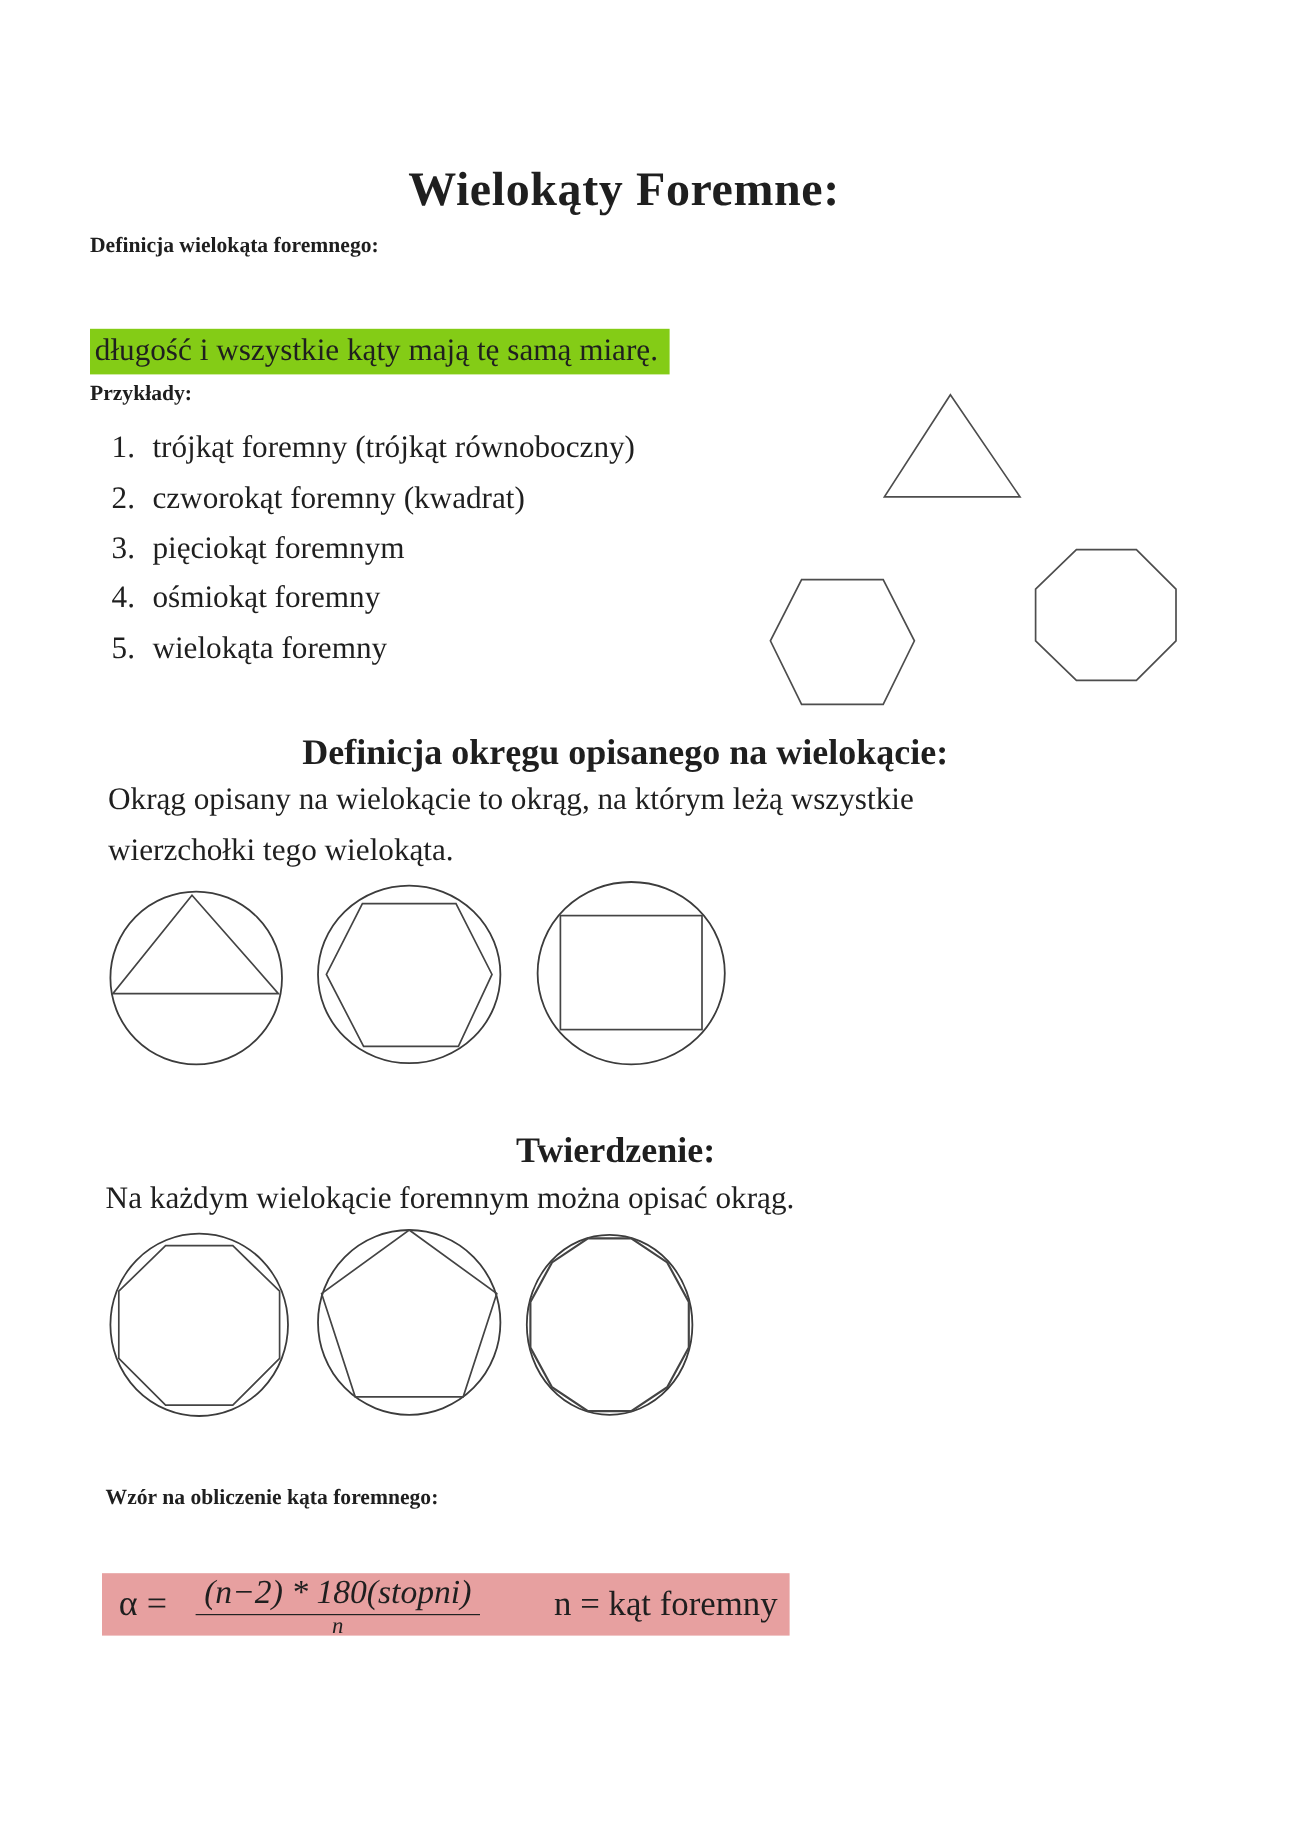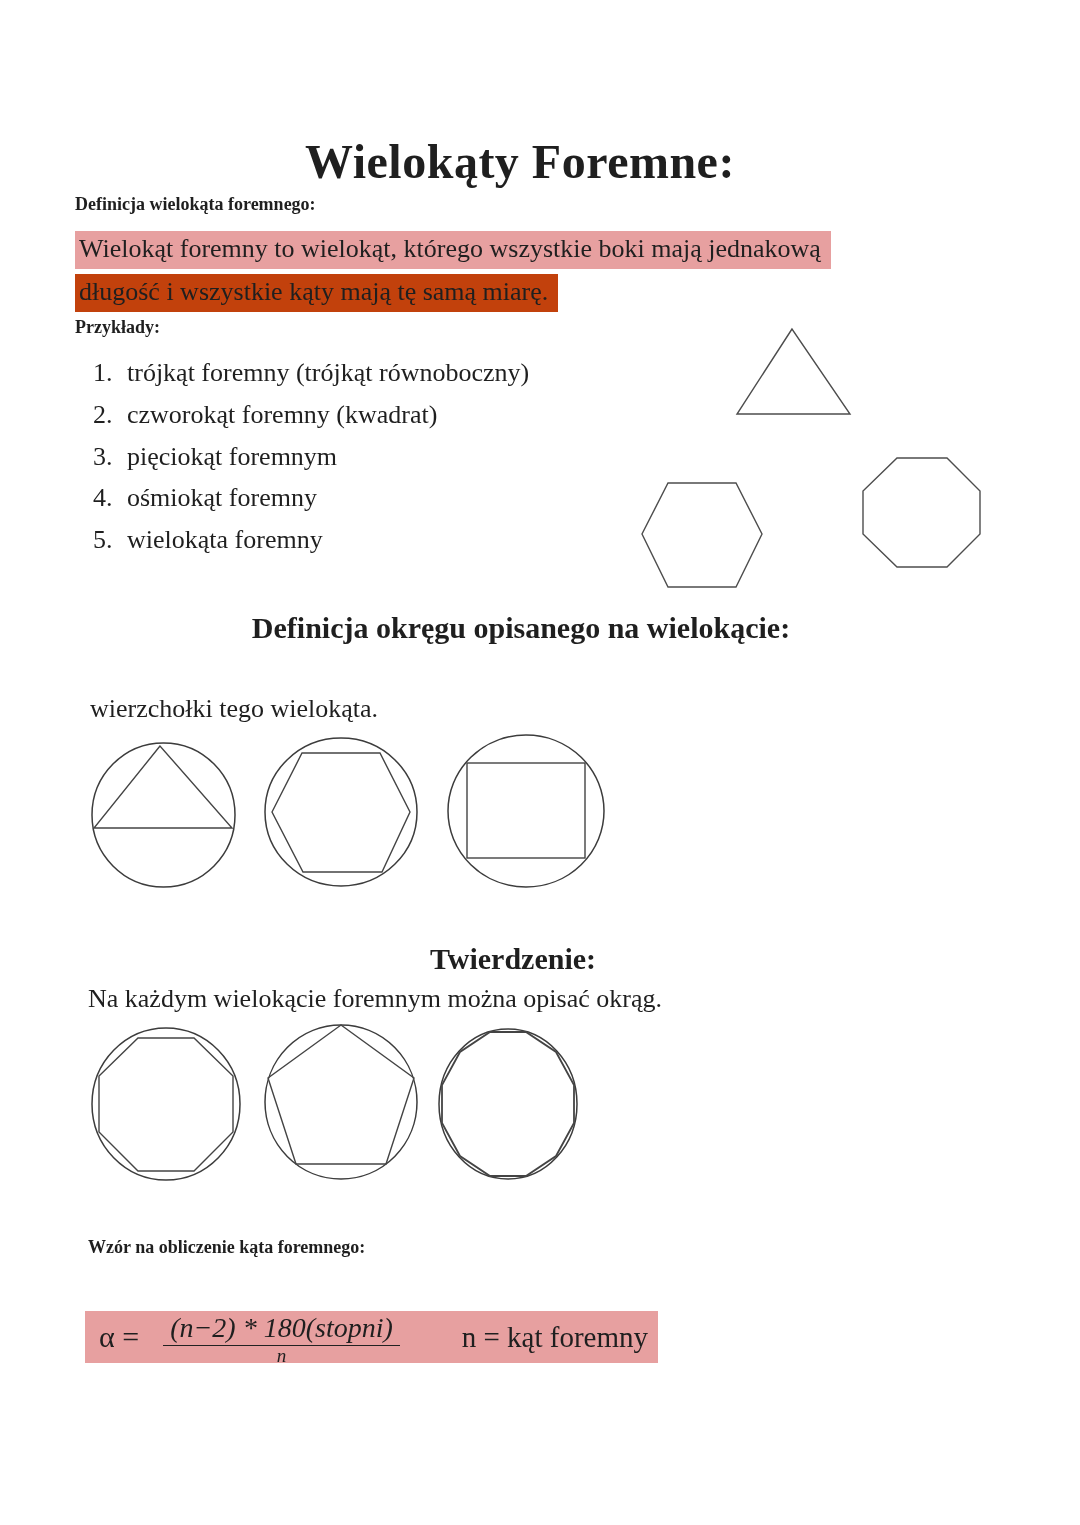--- a/index.html
+++ b/index.html
@@ -15,7 +15,7 @@
   .title{
     left:0;top:134px;width:1040px;
     text-align:center;
-    font-size:48px;font-weight:bold;
+    font-size:40px;font-weight:bold;
     letter-spacing:0.5px;
   }
   .h-left{

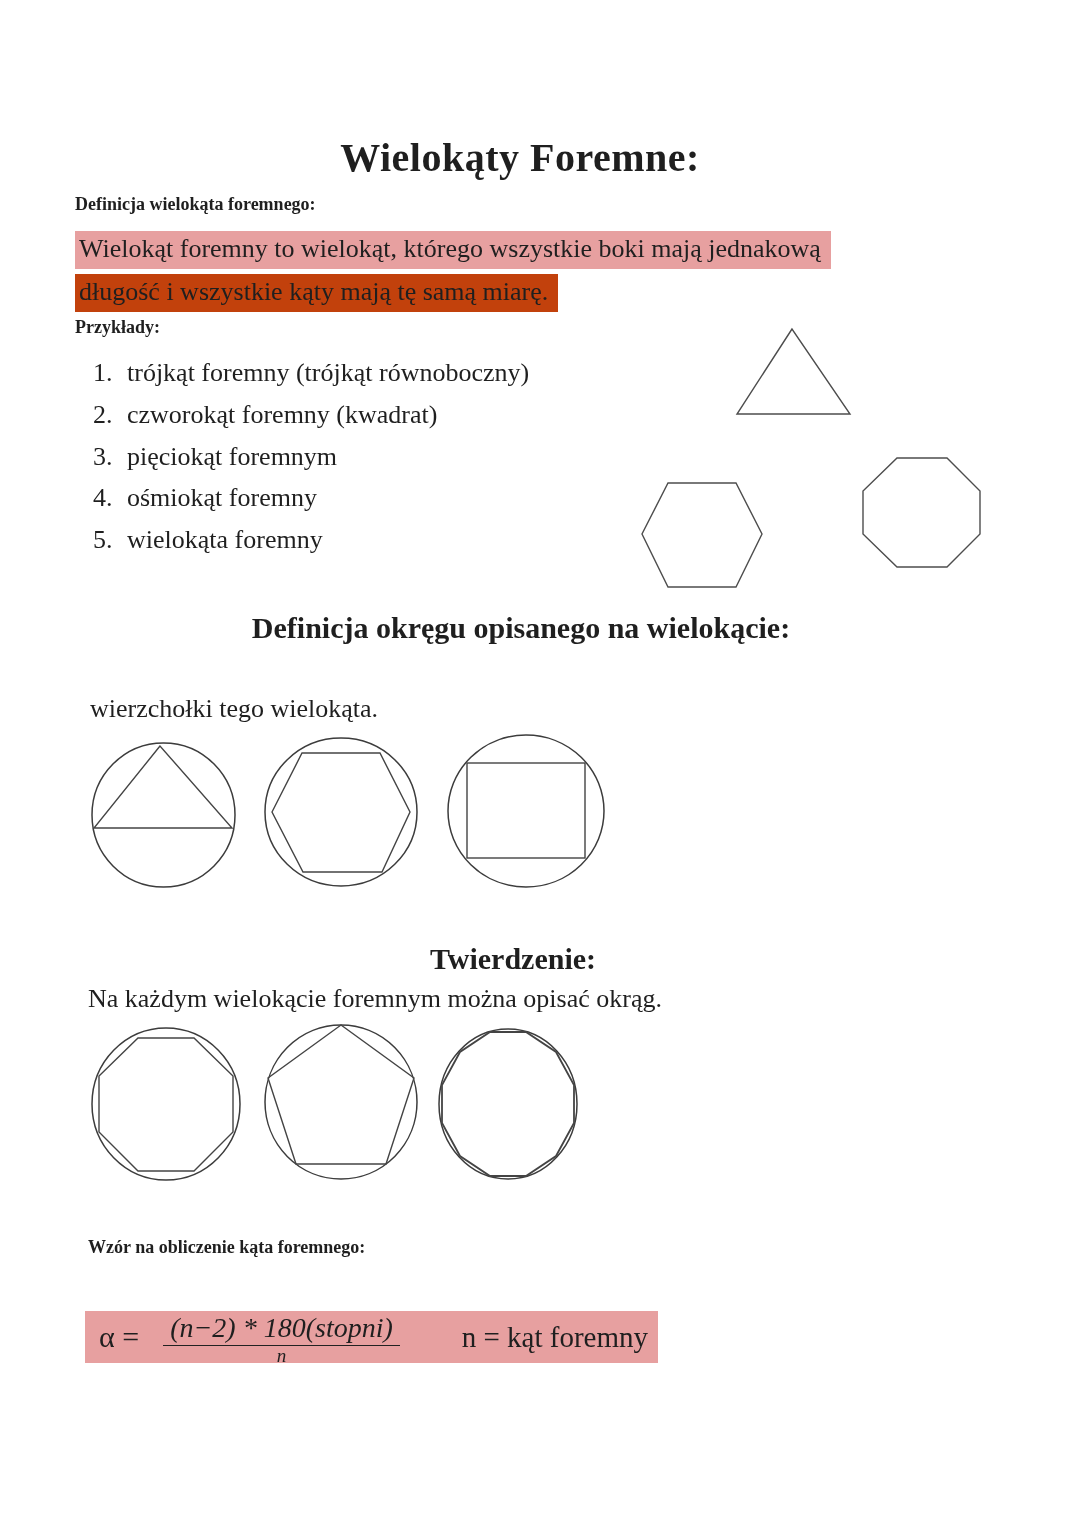--- a/index.html
+++ b/index.html
@@ -82,7 +82,6 @@
 
   <div class="abs h-left" style="left:75px;top:194px;">Definicja wielokąta foremnego:</div>
 
-  <div class="abs hl" id="hl1" style="background: rgb(231, 160, 160);">Wielokąt foremny to wielokąt, którego wszystkie boki mają jednakową</div>
   <div class="abs hl" id="hl2" style="background: #c2410c;">długość i wszystkie kąty mają tę samą miarę.</div>
 
   <div class="abs h-left" style="left:75px;top:317px;">Przykłady:</div>

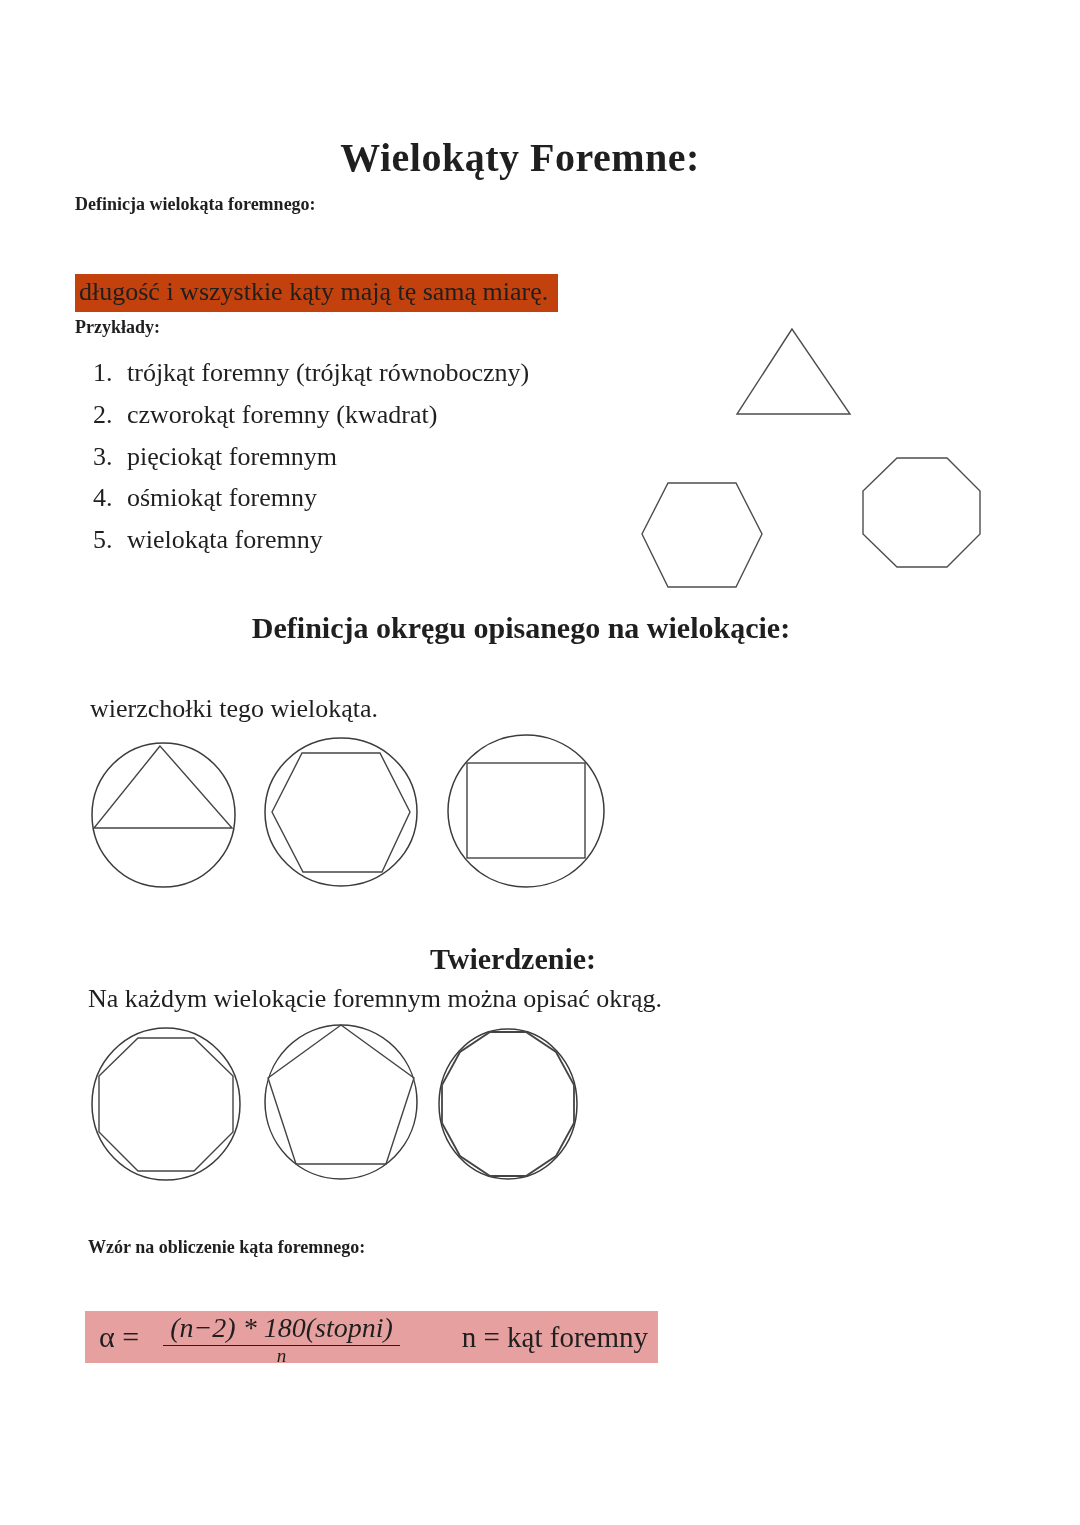--- a/index.html
+++ b/index.html
@@ -82,7 +82,7 @@
 
   <div class="abs h-left" style="left:75px;top:194px;">Definicja wielokąta foremnego:</div>
 
-  <div class="abs hl" id="hl2" style="background: #c2410c;">długość i wszystkie kąty mają tę samą miarę.</div>
+  <div class="abs hl" id="hl2" style="background: #84cc16;">długość i wszystkie kąty mają tę samą miarę.</div>
 
   <div class="abs h-left" style="left:75px;top:317px;">Przykłady:</div>
 

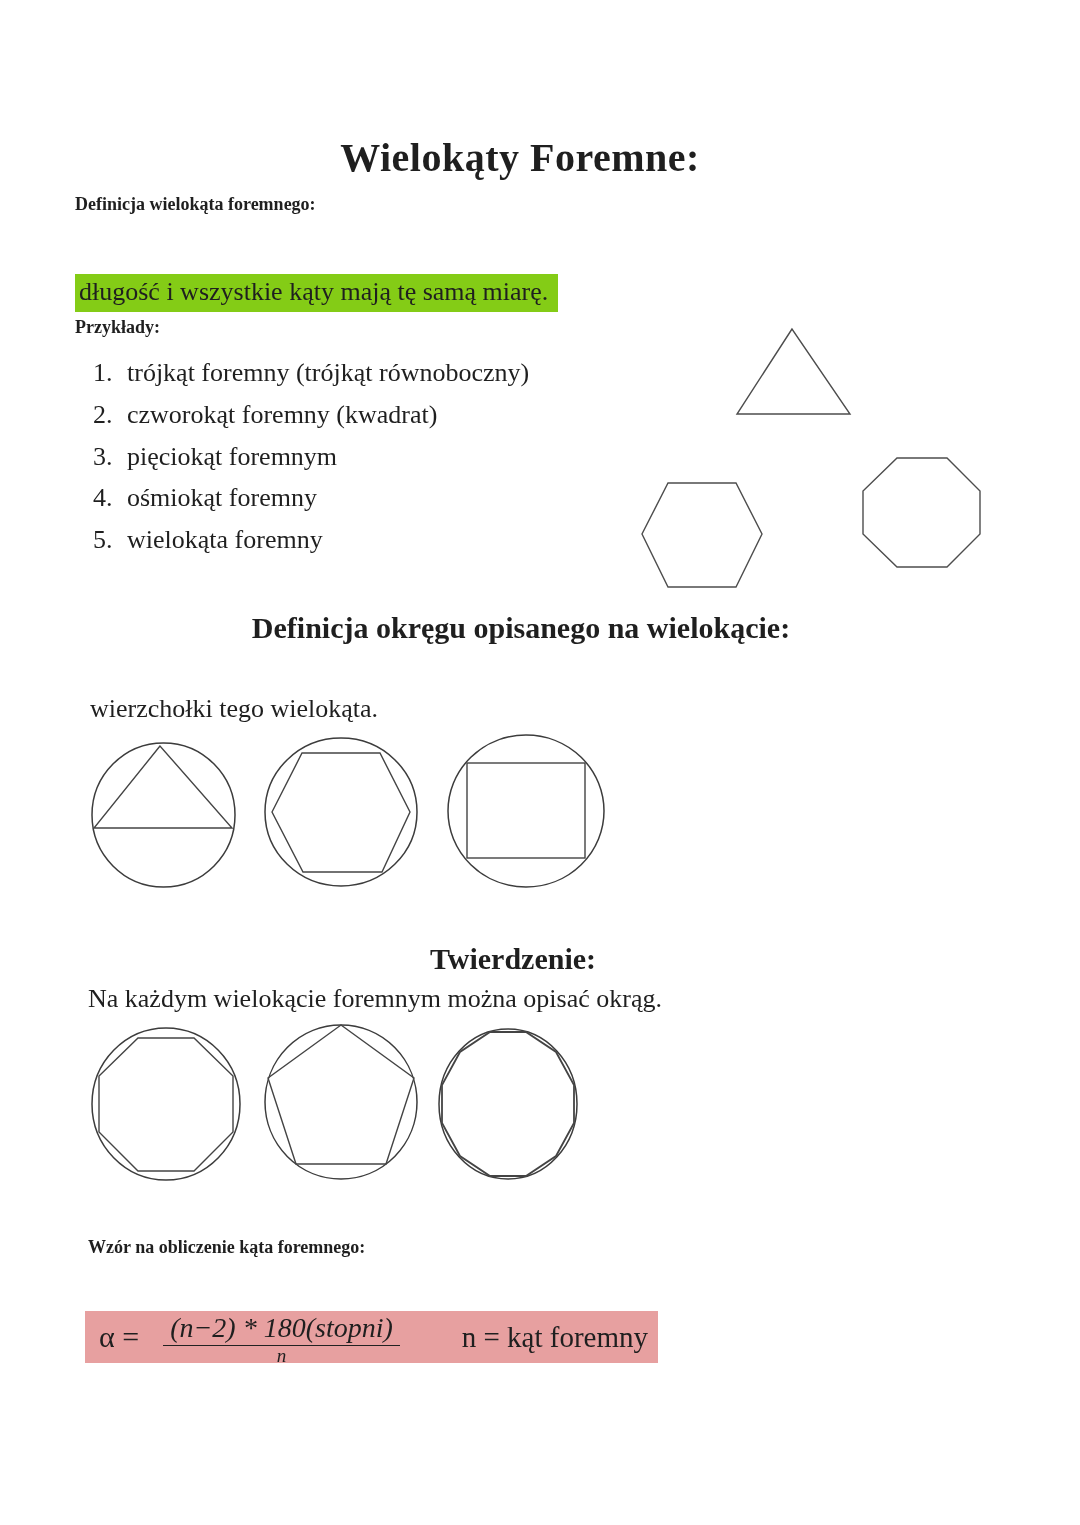--- a/index.html
+++ b/index.html
@@ -117,6 +117,7 @@
 
   <div class="abs h-center" style="left:0;top:611px;width:1042px;">Definicja okręgu opisanego na wielokącie:</div>
 
+  <div class="abs body-text" style="left:90px;top:651px;">Okrąg opisany na wielokącie to okrąg, na którym leżą wszystkie</div>
   <div class="abs body-text" style="left:90px;top:694px;">wierzchołki tego wielokąta.</div>
 
   <svg class="abs" style="left:80px;top:725px;" width="540" height="172" viewBox="80 725 540 172">

